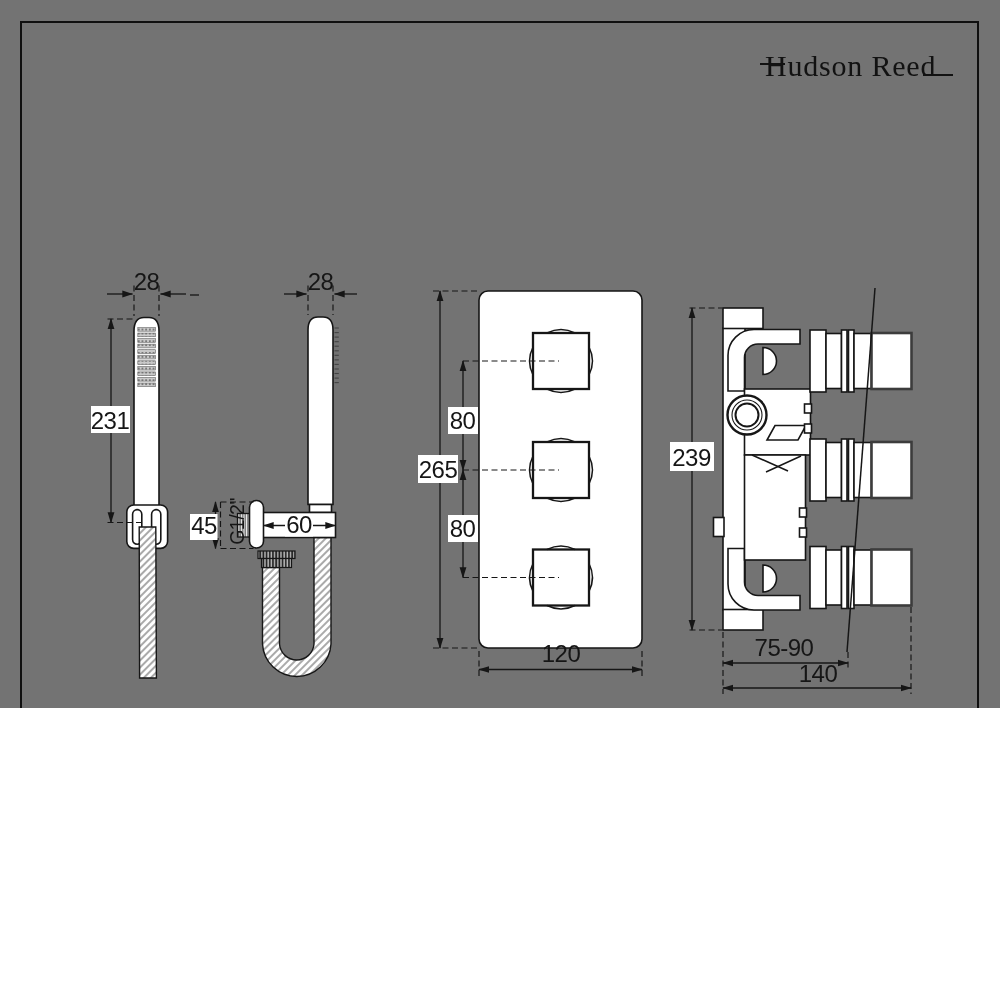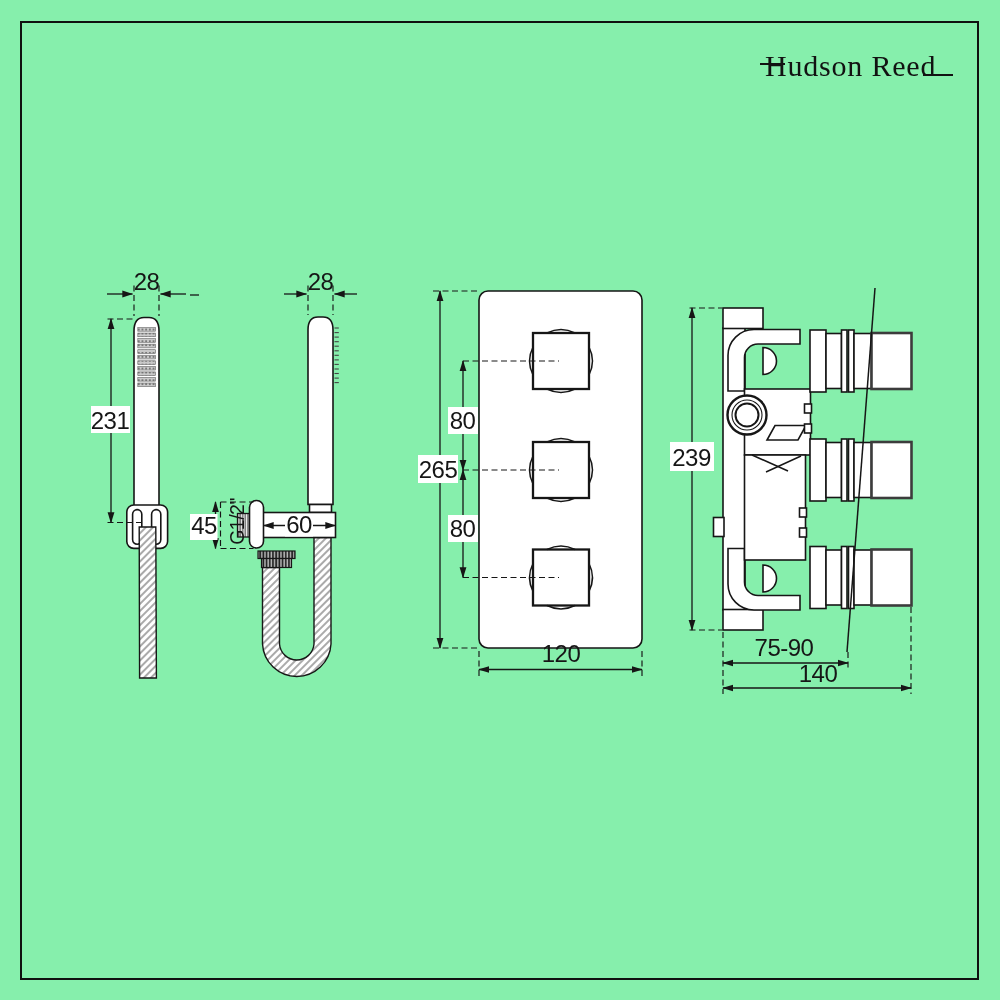--- a/index.html
+++ b/index.html
@@ -3,7 +3,7 @@
 <meta charset="utf-8">
 <style>
   html,body{margin:0;padding:0;background:#fff;}
-  .canvas{position:relative;width:1000px;height:1000px;background:#86efac;overflow:hidden;
+  .canvas{position:relative;width:1000px;height:708px;background:#737373;overflow:hidden;
           font-family:"Liberation Sans",sans-serif;}
   .frame{position:absolute;left:20px;top:21px;width:955px;height:955px;border:2px solid #101010;}
   .logo{position:absolute;left:765px;top:49px;white-space:nowrap;

